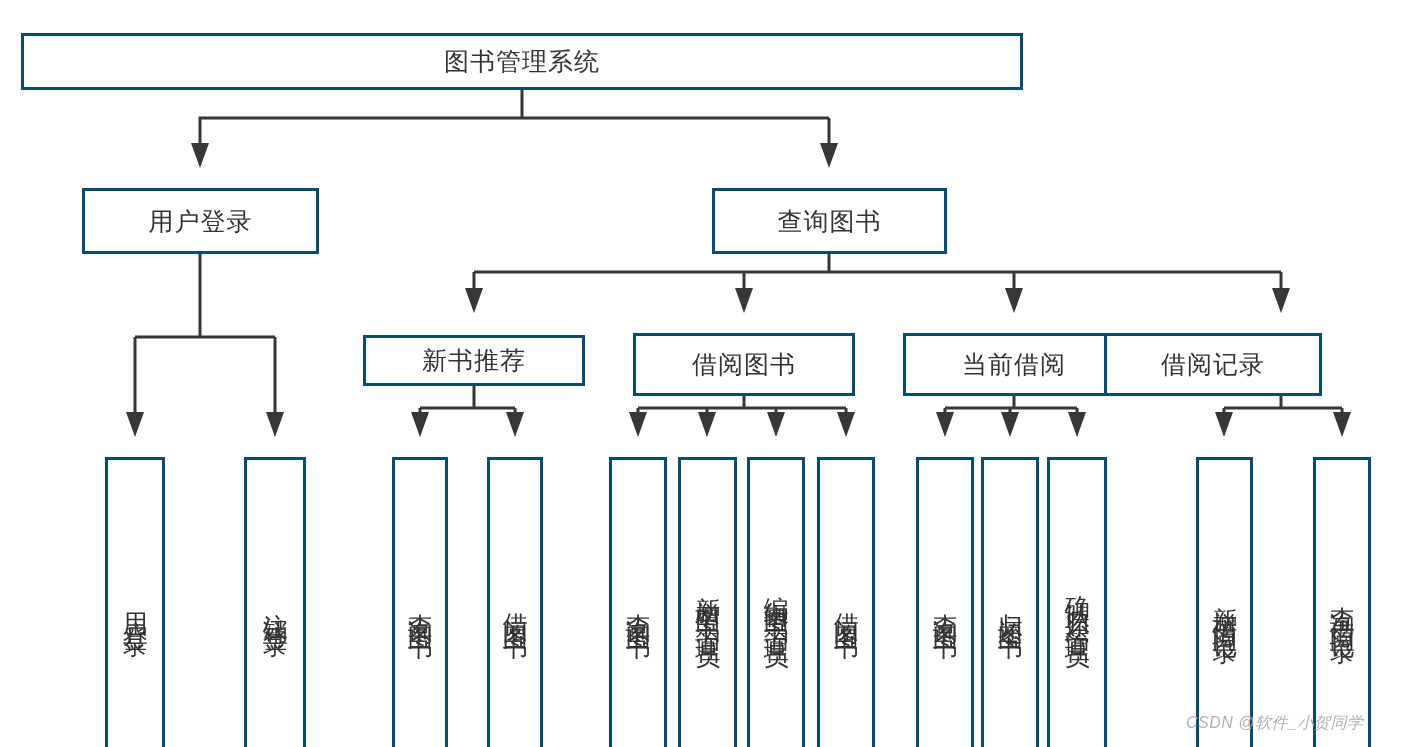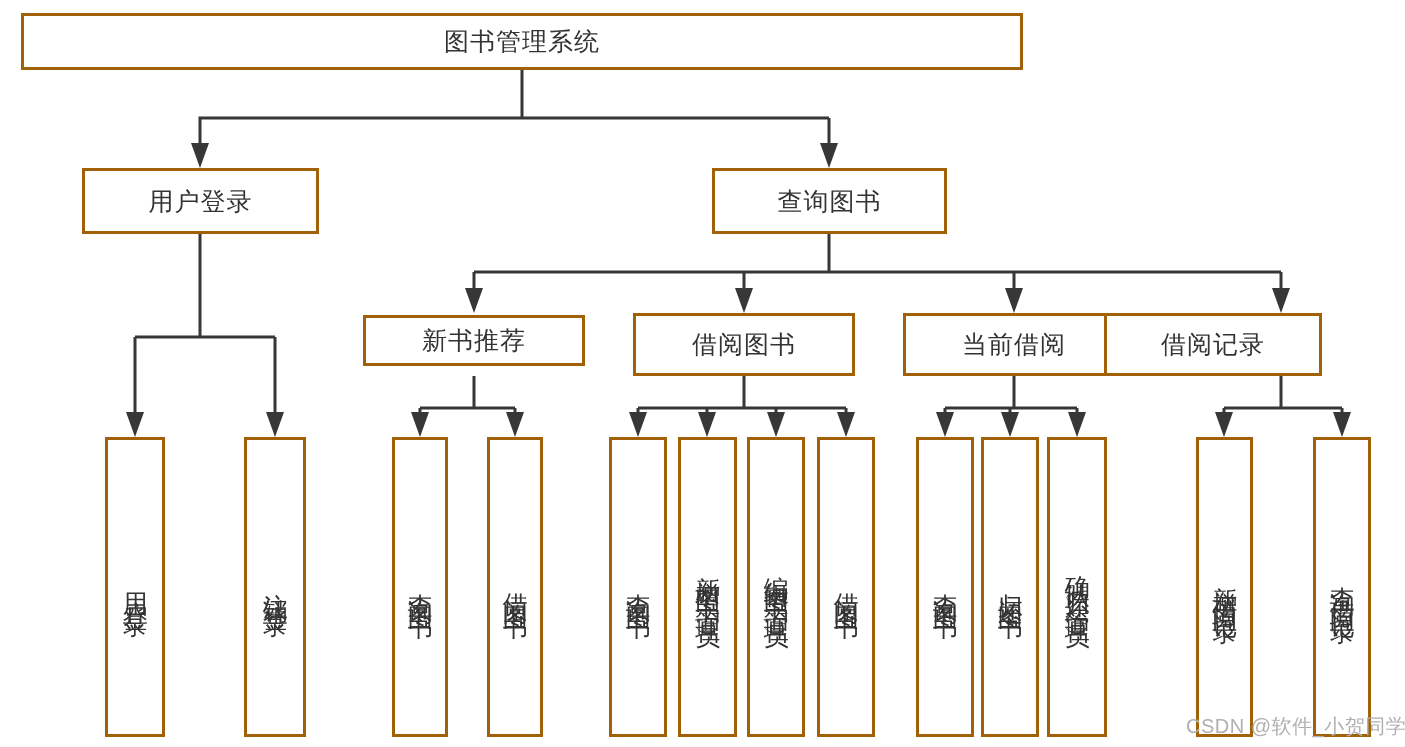--- a/index.html
+++ b/index.html
@@ -14,8 +14,8 @@
   svg.wires{position:absolute;left:0;top:0;}
   .box{
     position:absolute;box-sizing:border-box;
-    border:3px solid #a16207;background:#ffffff;
-    display:flex;align-items:center;justify-content:center;
+    border:3px solid #0c4a6e;background:#ffffff;
+    display:flex;align-items:center;justify-content:center;margin-top:20px;
   }
   .box.h{font-size:25px;letter-spacing:1px;white-space:nowrap;}
   .vtext{

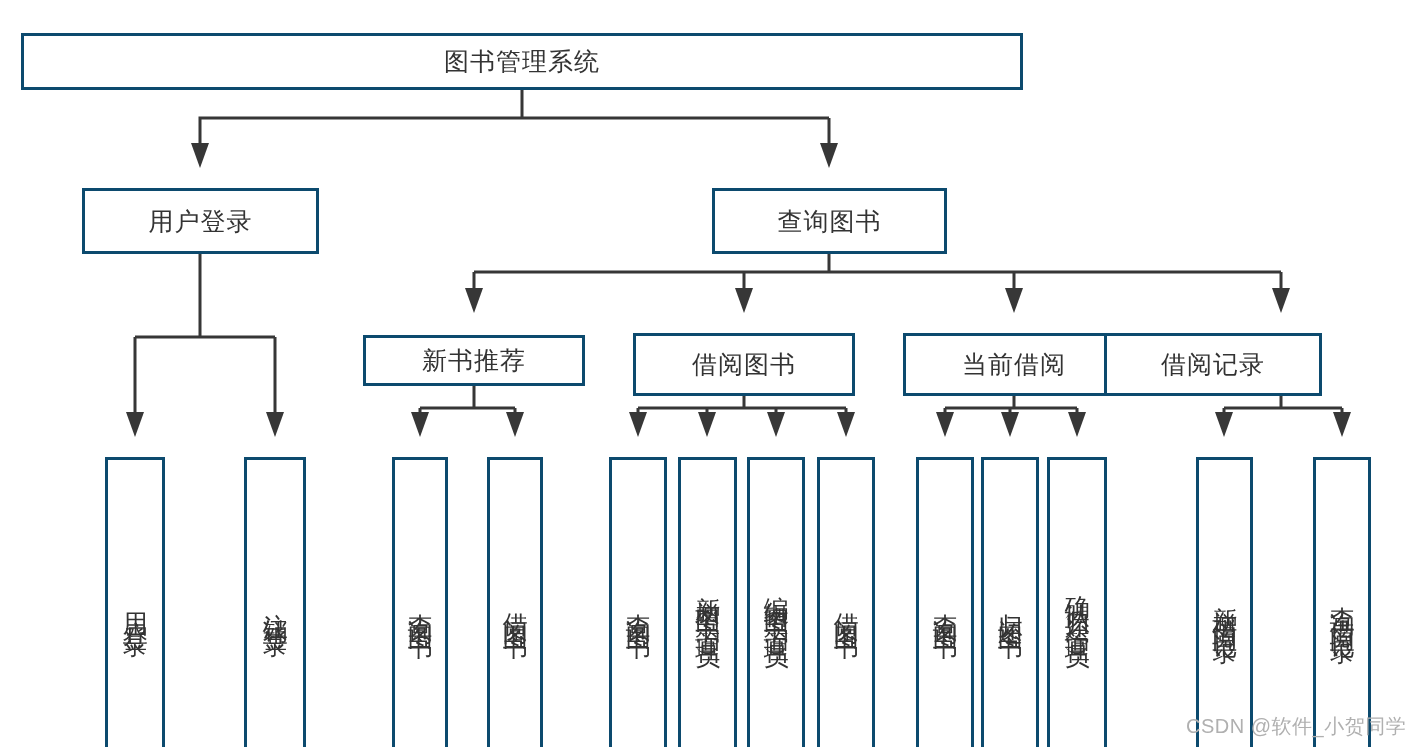--- a/index.html
+++ b/index.html
@@ -25,8 +25,9 @@
   }
   .watermark{
     position:absolute;left:1186px;top:713px;
-    font-size:20px;color:#b0b0b0;letter-spacing:0.5px;
+    font-size:16px;color:#b0b0b0;letter-spacing:0.5px;
     white-space:nowrap;
+    font-style:italic;
   }
 </style>
 </head>

